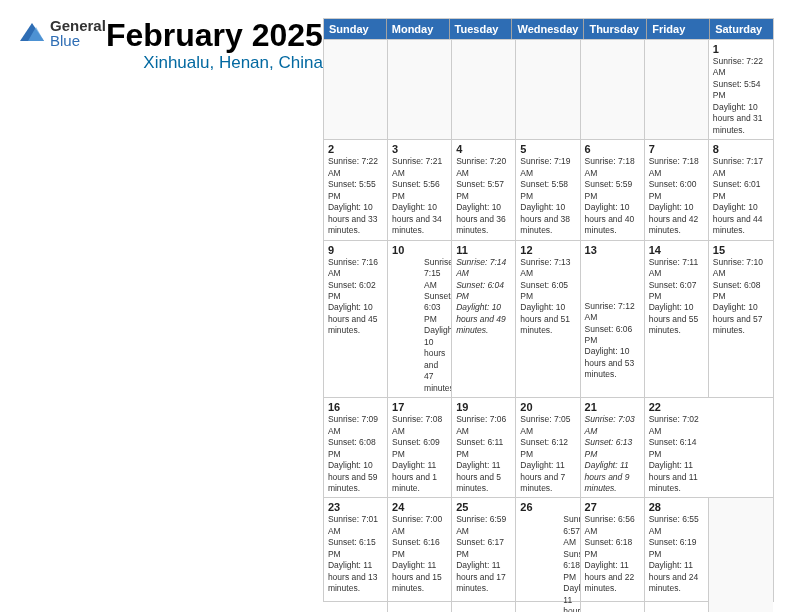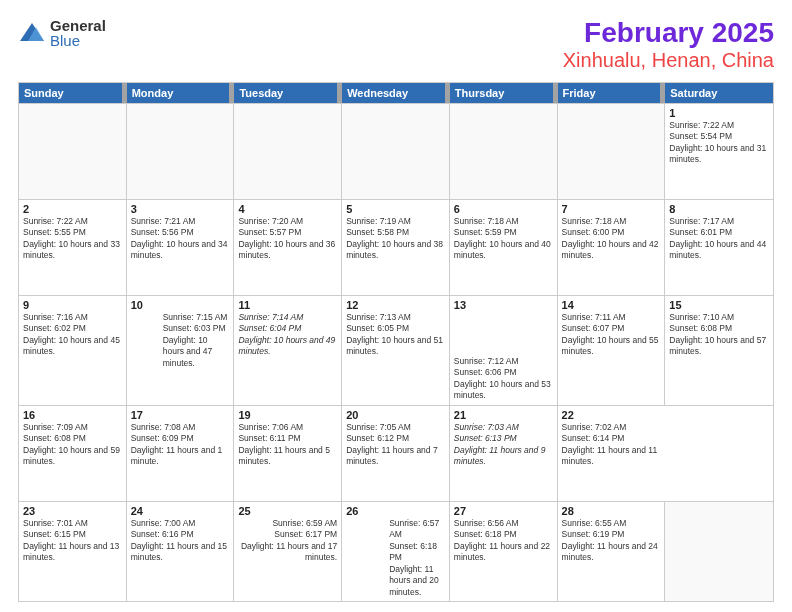--- a/index.html
+++ b/index.html
@@ -15,7 +15,7 @@
       height: 612px;
       padding: 18px 18px 10px 18px;
       display: flex;
-      flex-direction: column;
+      flex-direction: row;
     }
     .header {
       display: flex;

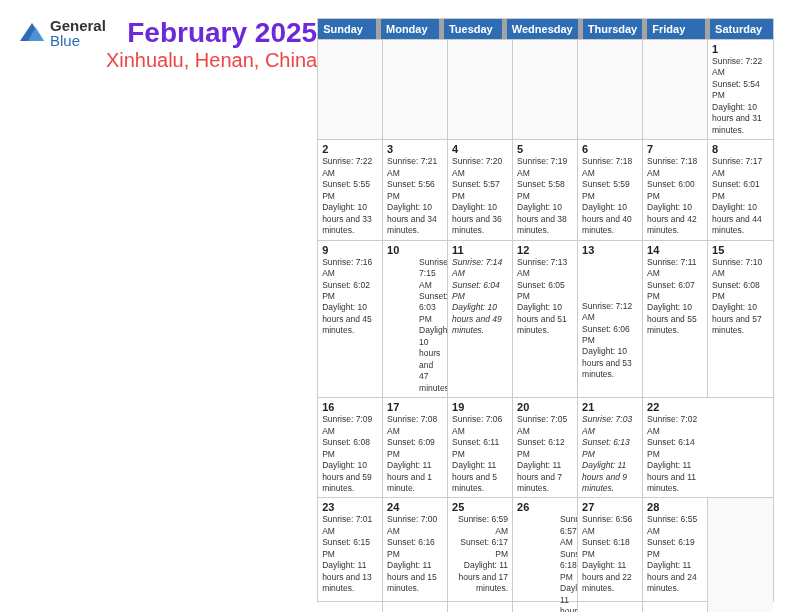--- a/index.html
+++ b/index.html
@@ -51,9 +51,9 @@
       text-align: right;
     }
     .title-month {
-      font-size: 28px;
+      font-size: 32px;
       font-weight: bold;
-      color: #6d28d9;
+      color: #000000;
       line-height: 1.1;
     }
     .title-location {

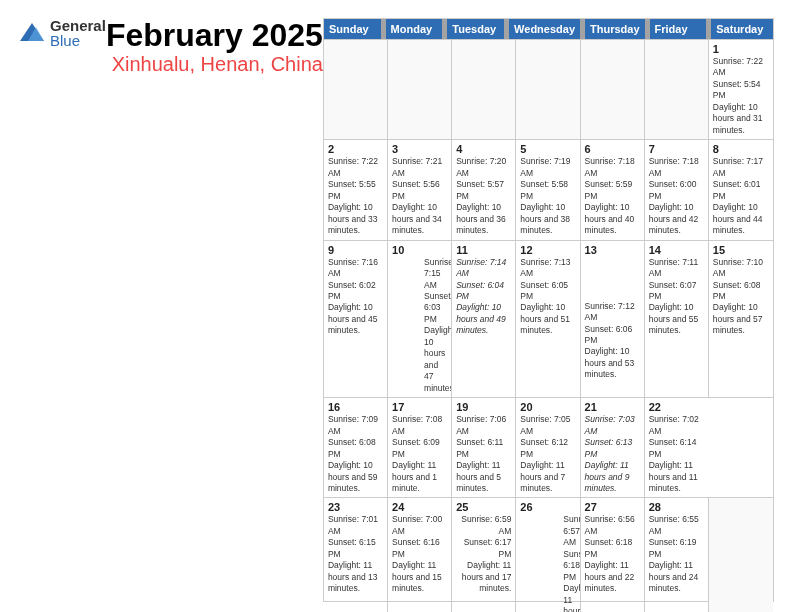--- a/index.html
+++ b/index.html
@@ -76,7 +76,7 @@
       font-size: 11px;
       font-weight: bold;
       padding: 4px 5px;
-      border-right: 5px solid #a3a3a3;
+      border-right: 1px solid #a3a3a3;
     }
     .cal-header-cell:last-child { border-right: none; }
     .cal-body {

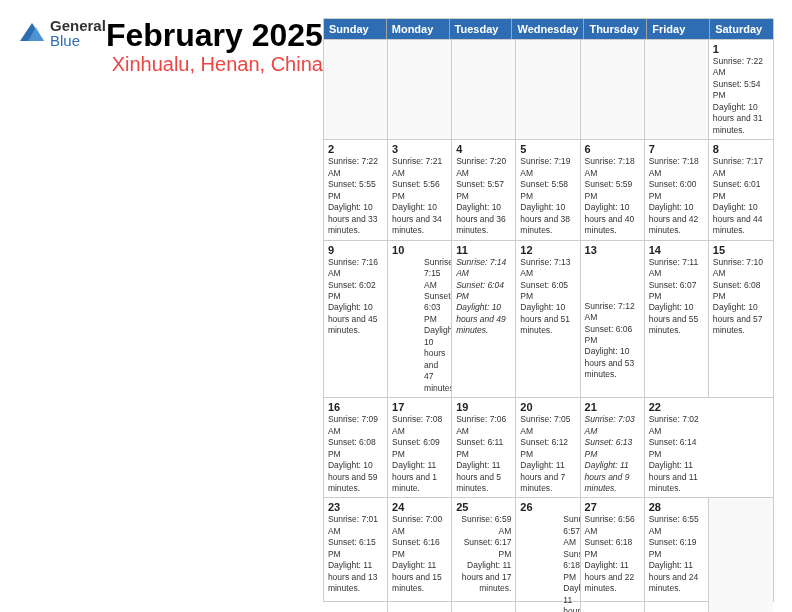--- a/index.html
+++ b/index.html
@@ -57,8 +57,8 @@
       line-height: 1.1;
     }
     .title-location {
-      font-size: 20px;
-      color: #ef4444;
+      font-size: 17px;
+      color: #0369a1;
     }
     .calendar {
       flex: 1;

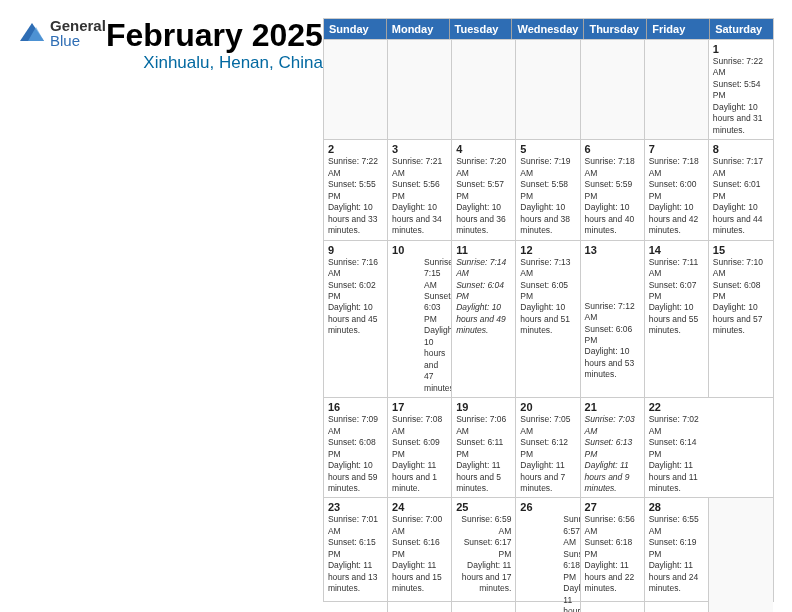--- a/index.html
+++ b/index.html
@@ -300,7 +300,7 @@
           </div>
           <div class="cal-cell">
             <div class="day-num">25</div>
-            <div class="day-info" style="white-space: pre-line; text-align: right;">Sunrise: 6:59 AM
+            <div class="day-info" style="white-space: pre-line;">Sunrise: 6:59 AM
 Sunset: 6:17 PM
 Daylight: 11 hours and 17 minutes.</div>
           </div>

